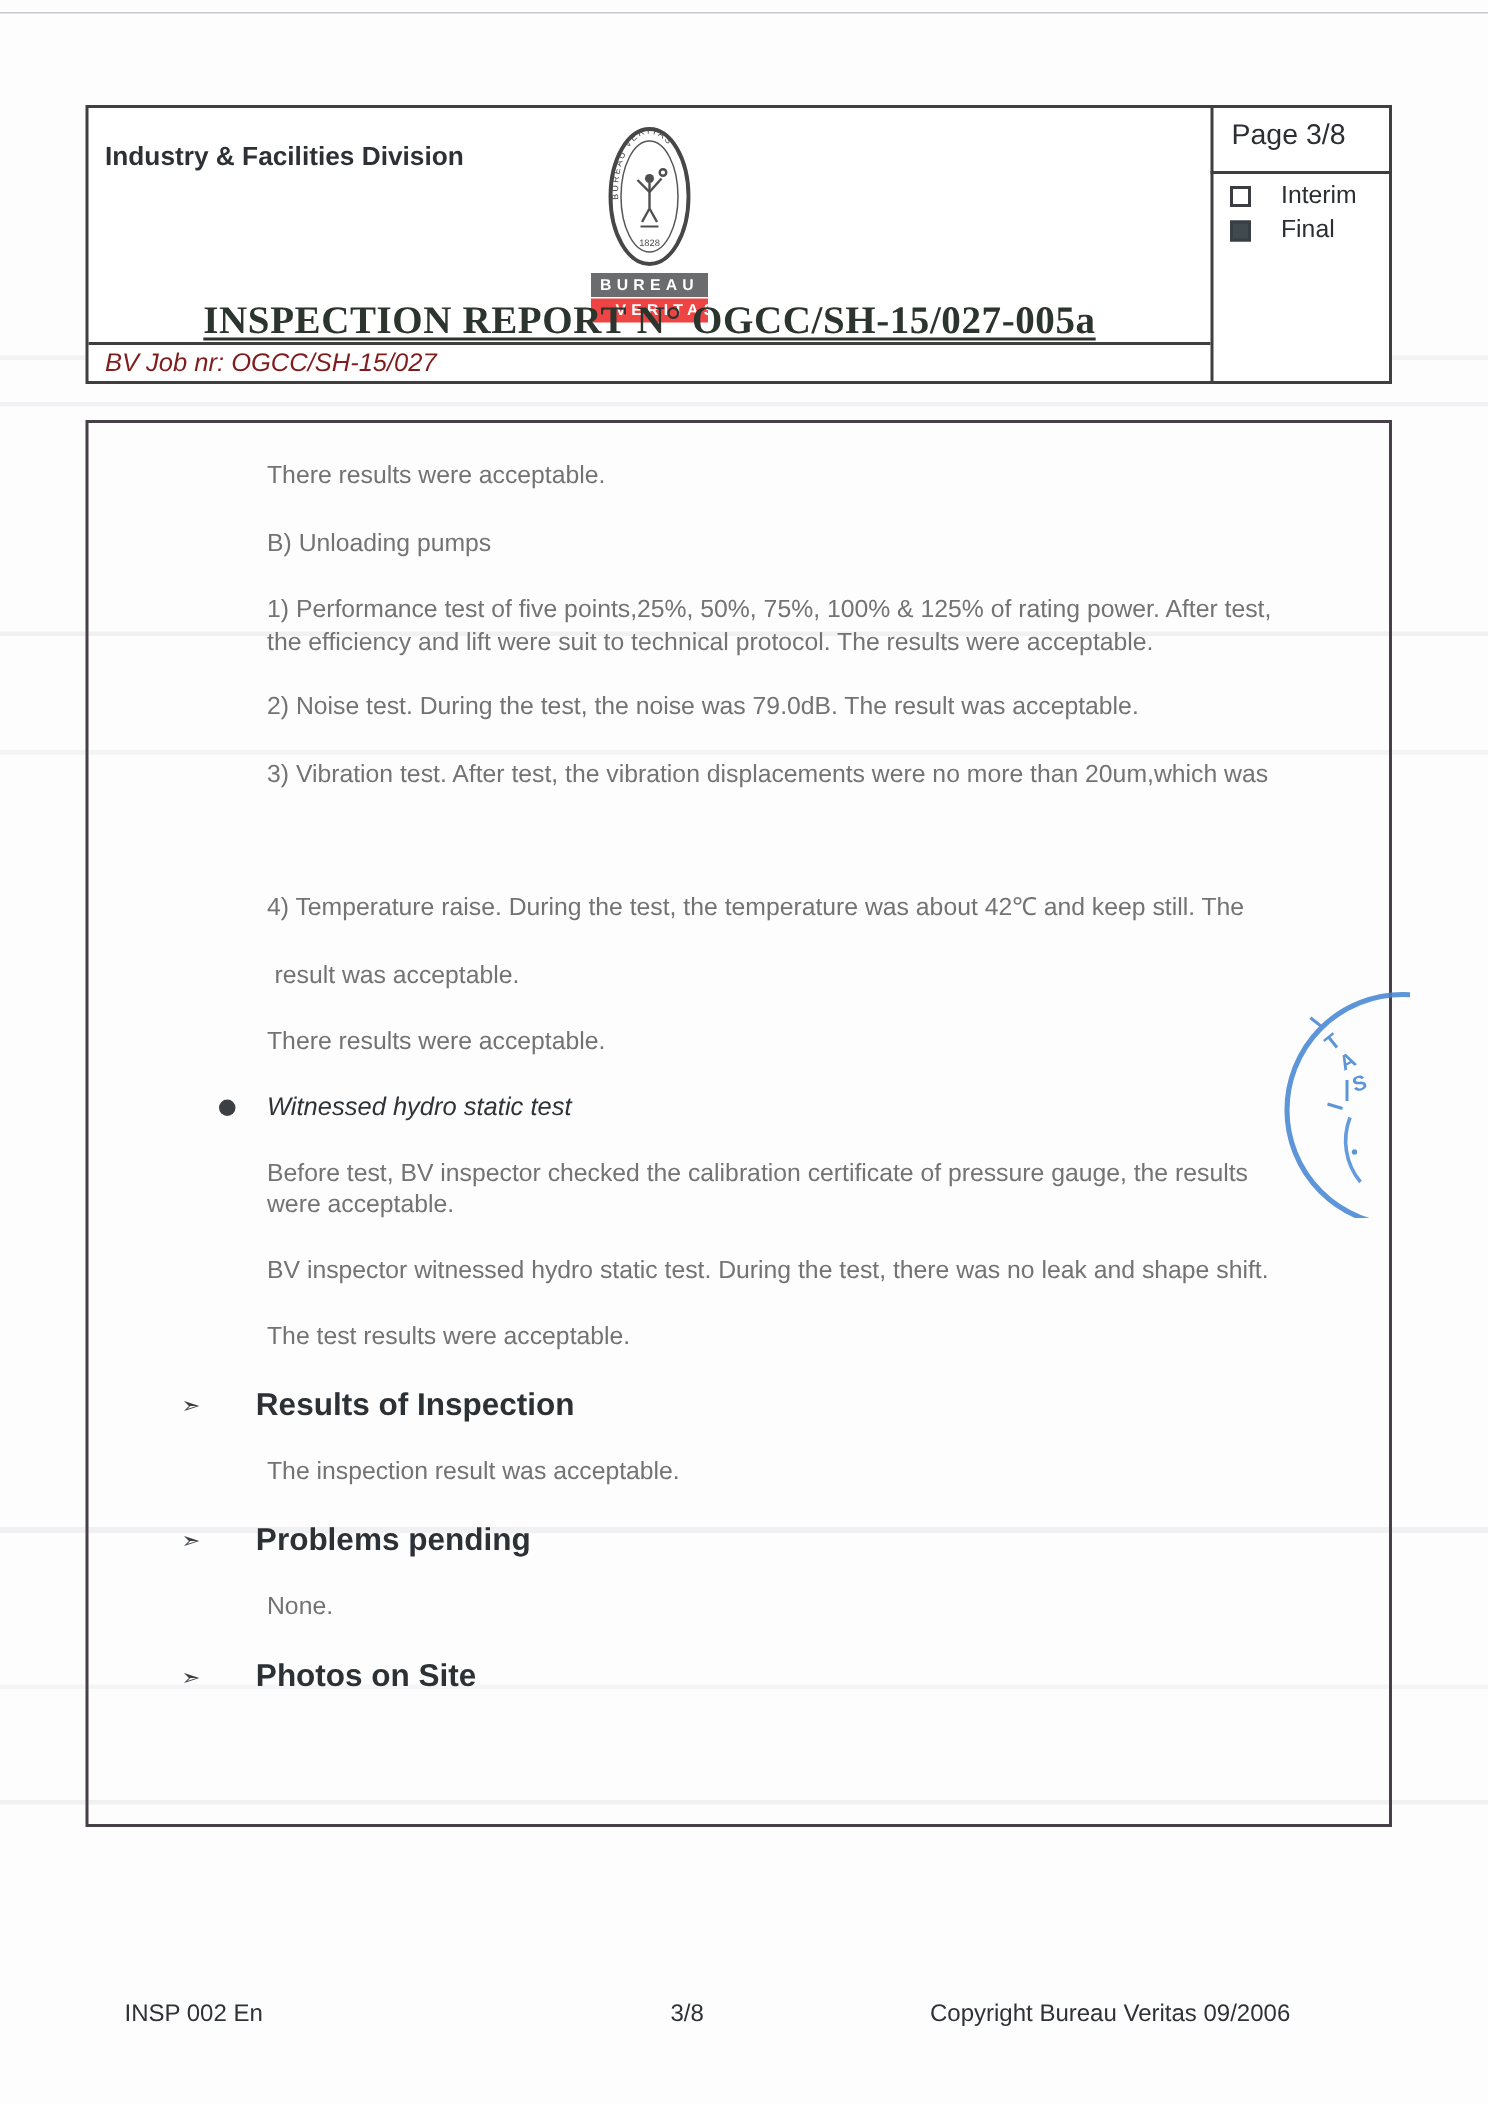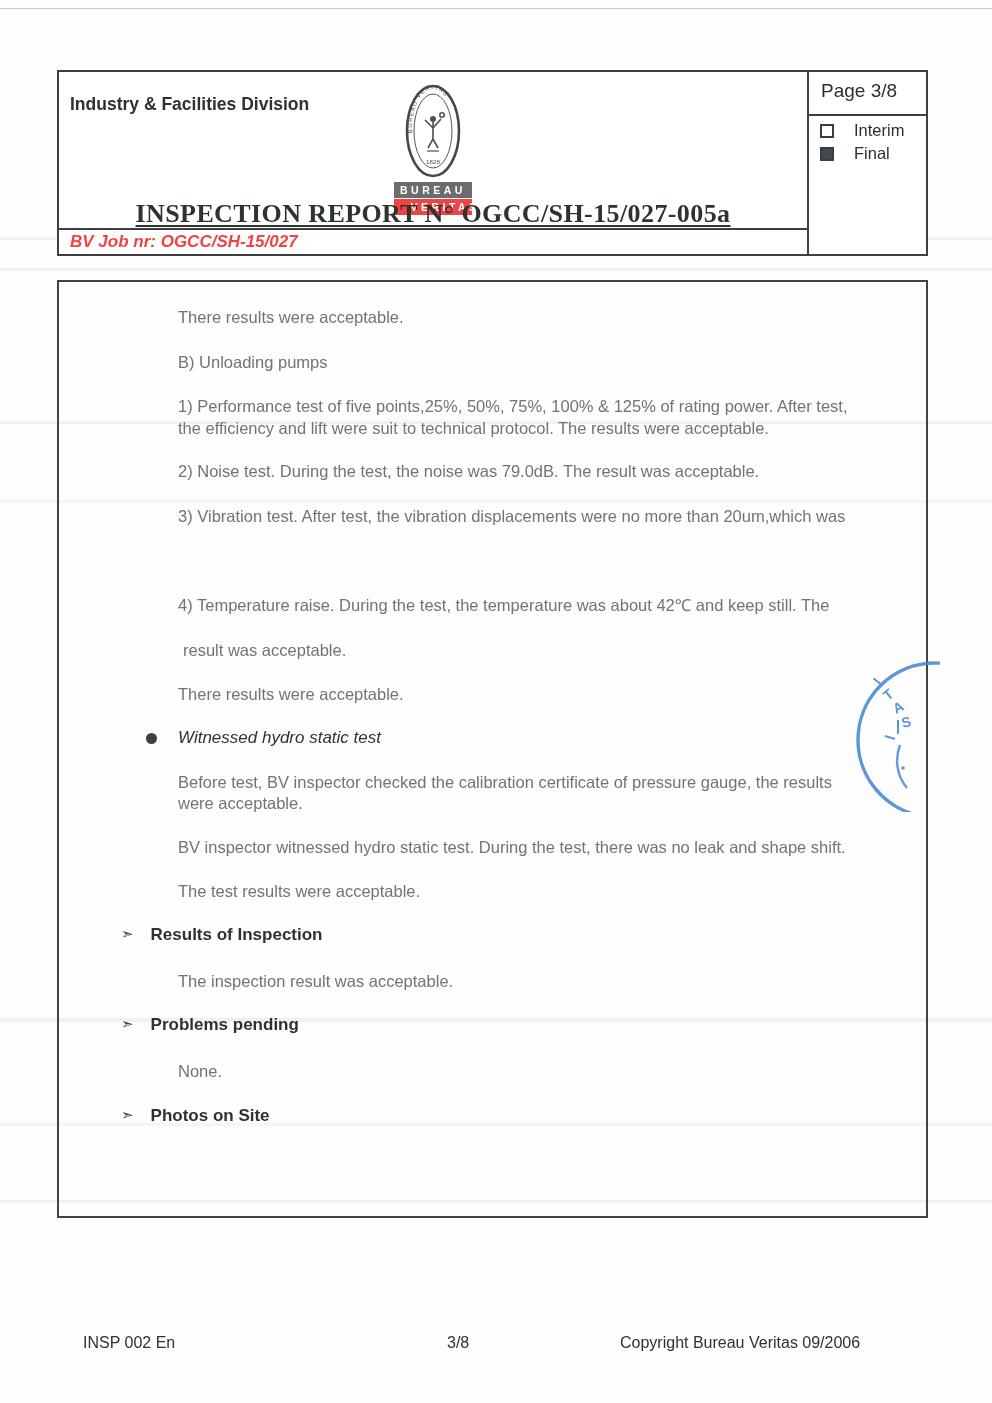--- a/index.html
+++ b/index.html
@@ -35,7 +35,7 @@
     letter-spacing:0.4px; color:#2b352e; text-decoration:underline;
     text-underline-offset:3px; white-space:nowrap;
   }
-  .job-nr { position:absolute; left:11px; top:160px; font-size:17px; font-weight:bold; font-style:italic; color:#ef4444; }
+  .job-nr { position:absolute; left:11px; top:160px; font-size:17px; font-weight:normal; font-style:italic; color:#7f1d1d; }
 
   
   .seal { position:absolute; left:346px; top:12px; width:56px; height:96px; }

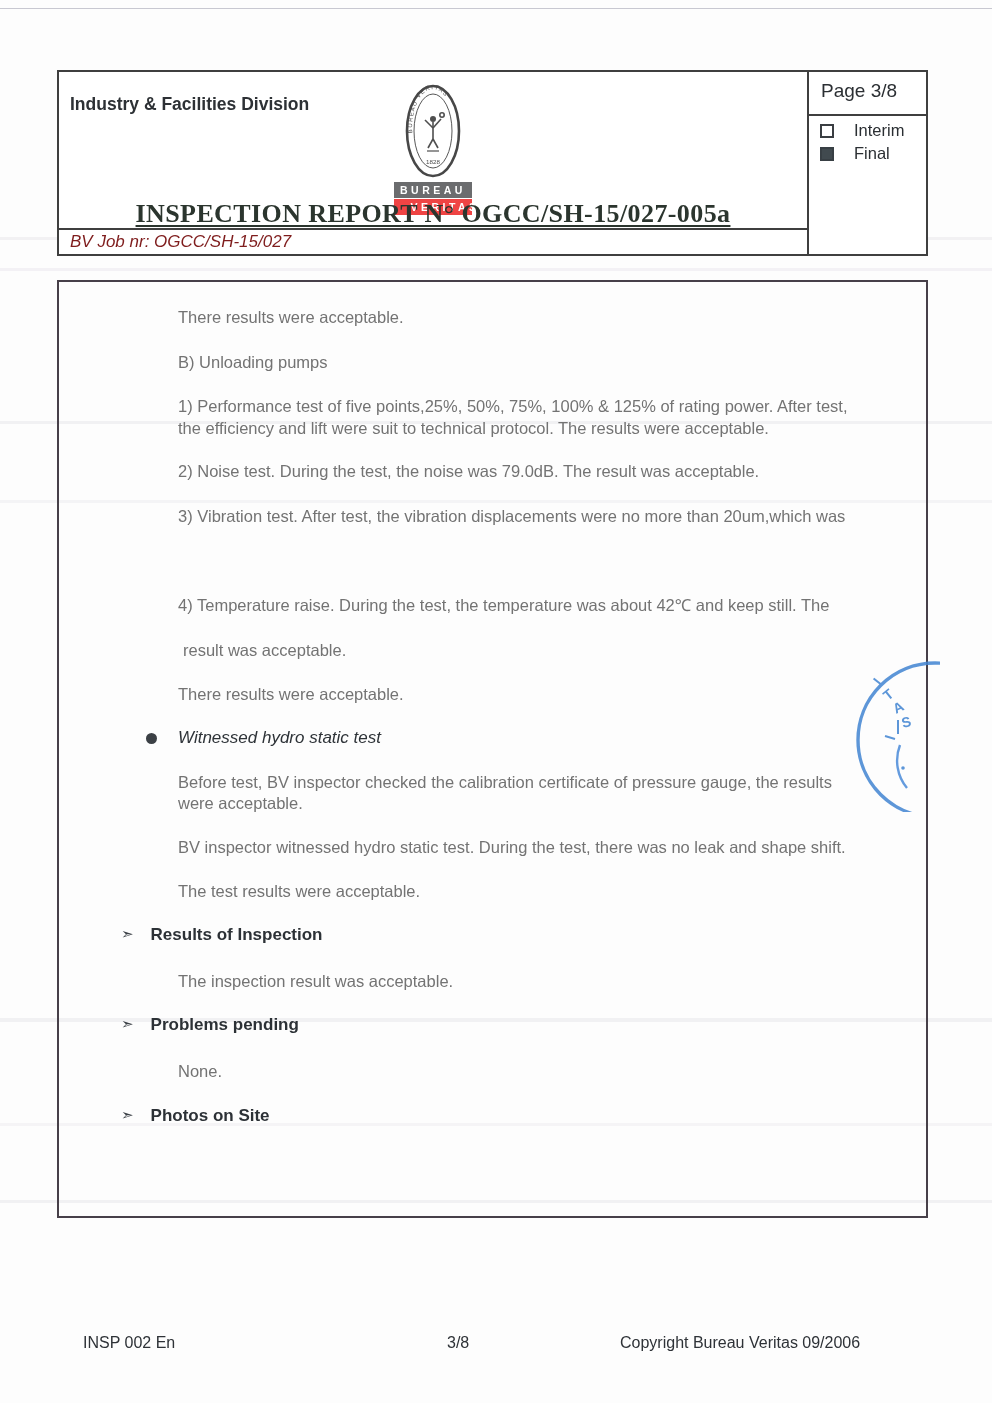--- a/index.html
+++ b/index.html
@@ -56,7 +56,7 @@
   .bullet-head { font-weight:normal; font-style:italic; font-size:17px; color:#2e3338; }
   .sec-head { position:absolute; left:62px; white-space:nowrap; z-index:1; }
   .sec-head .arrow { font-size:15px; color:#3a3f45; margin-right:17px; vertical-align:1px; }
-  .sec-head .txt { font-size:17px; font-weight:bold; color:#2c3136; }
+  .sec-head .txt { font-size:21px; font-weight:bold; color:#2c3136;margin-left:20px; }
 
   
   .stamp { position:absolute; left:852px; top:650px; z-index:3; opacity:0.85; }

